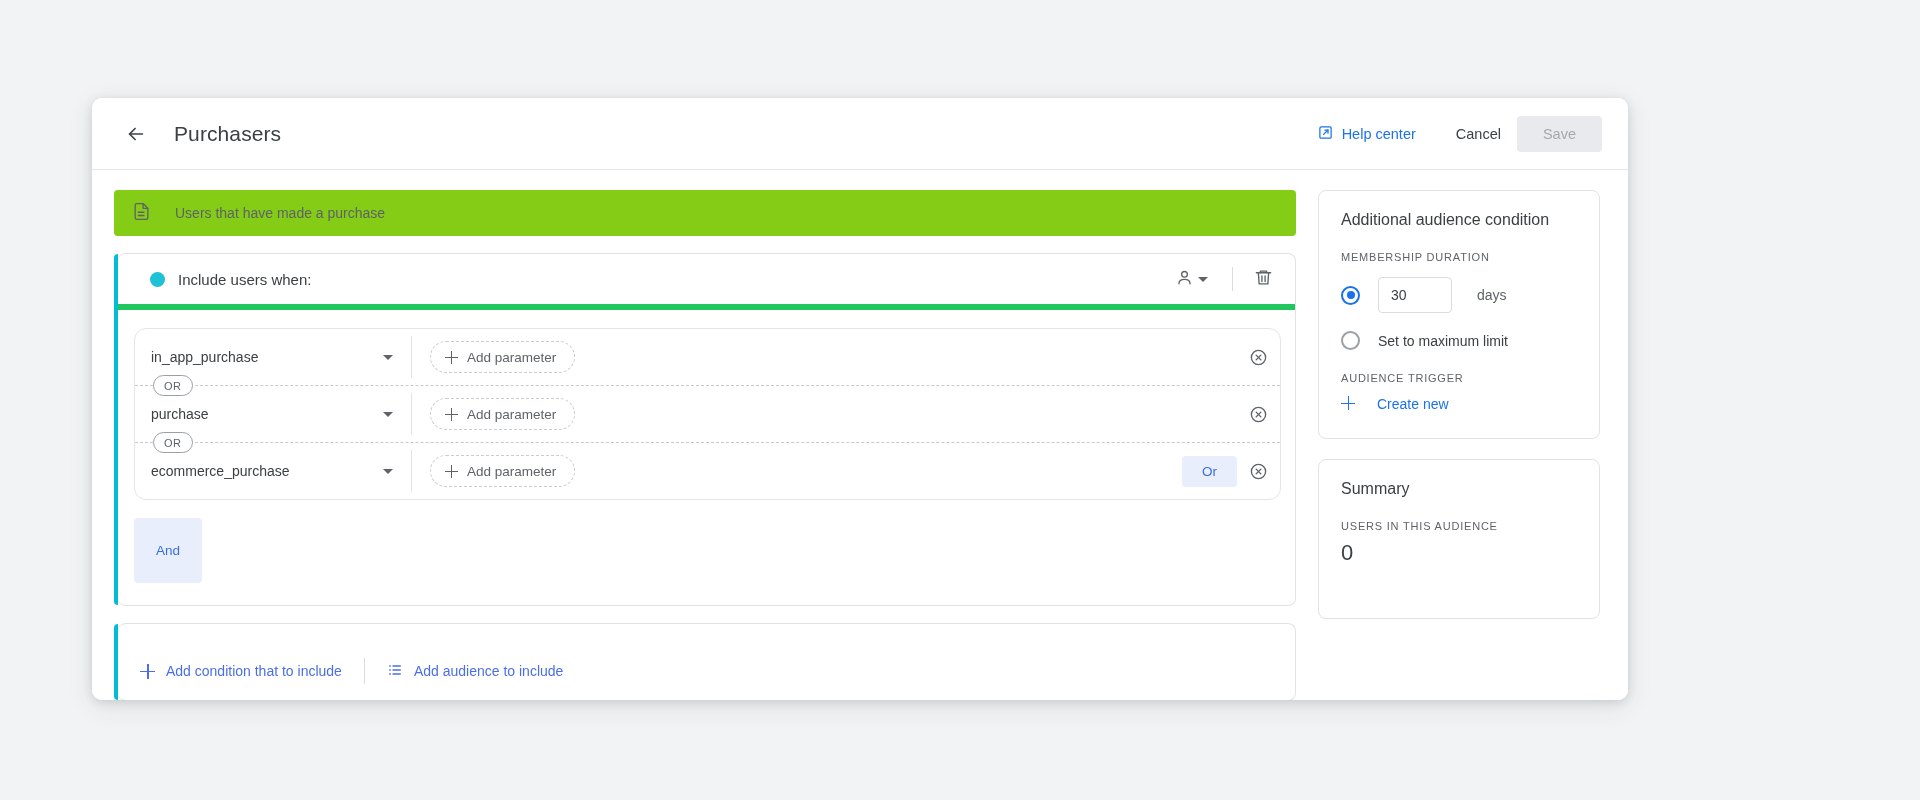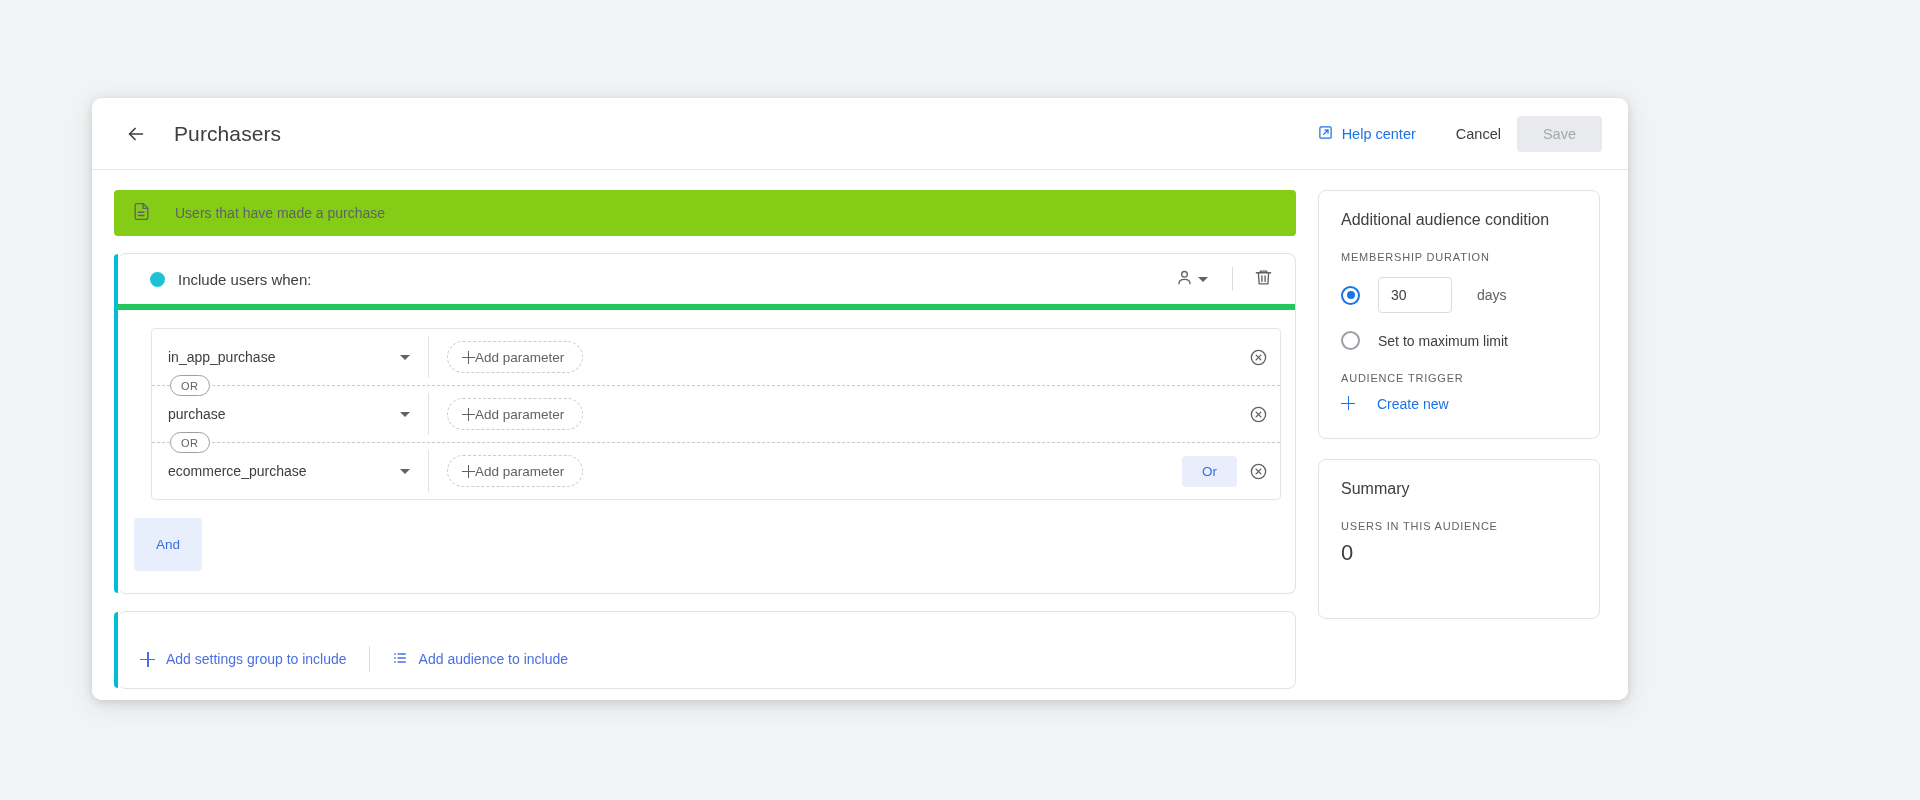--- a/index.html
+++ b/index.html
@@ -165,9 +165,9 @@
 
   
   #conditions-box {
-    margin: 18px 14px 0 33px;
+    margin: 18px 14px 0 16px;
     border: 1px solid #e3e5e7;
-    border-radius: 4px;
+    border-radius: 12px;
     overflow: hidden;
   }
   .cond-row {

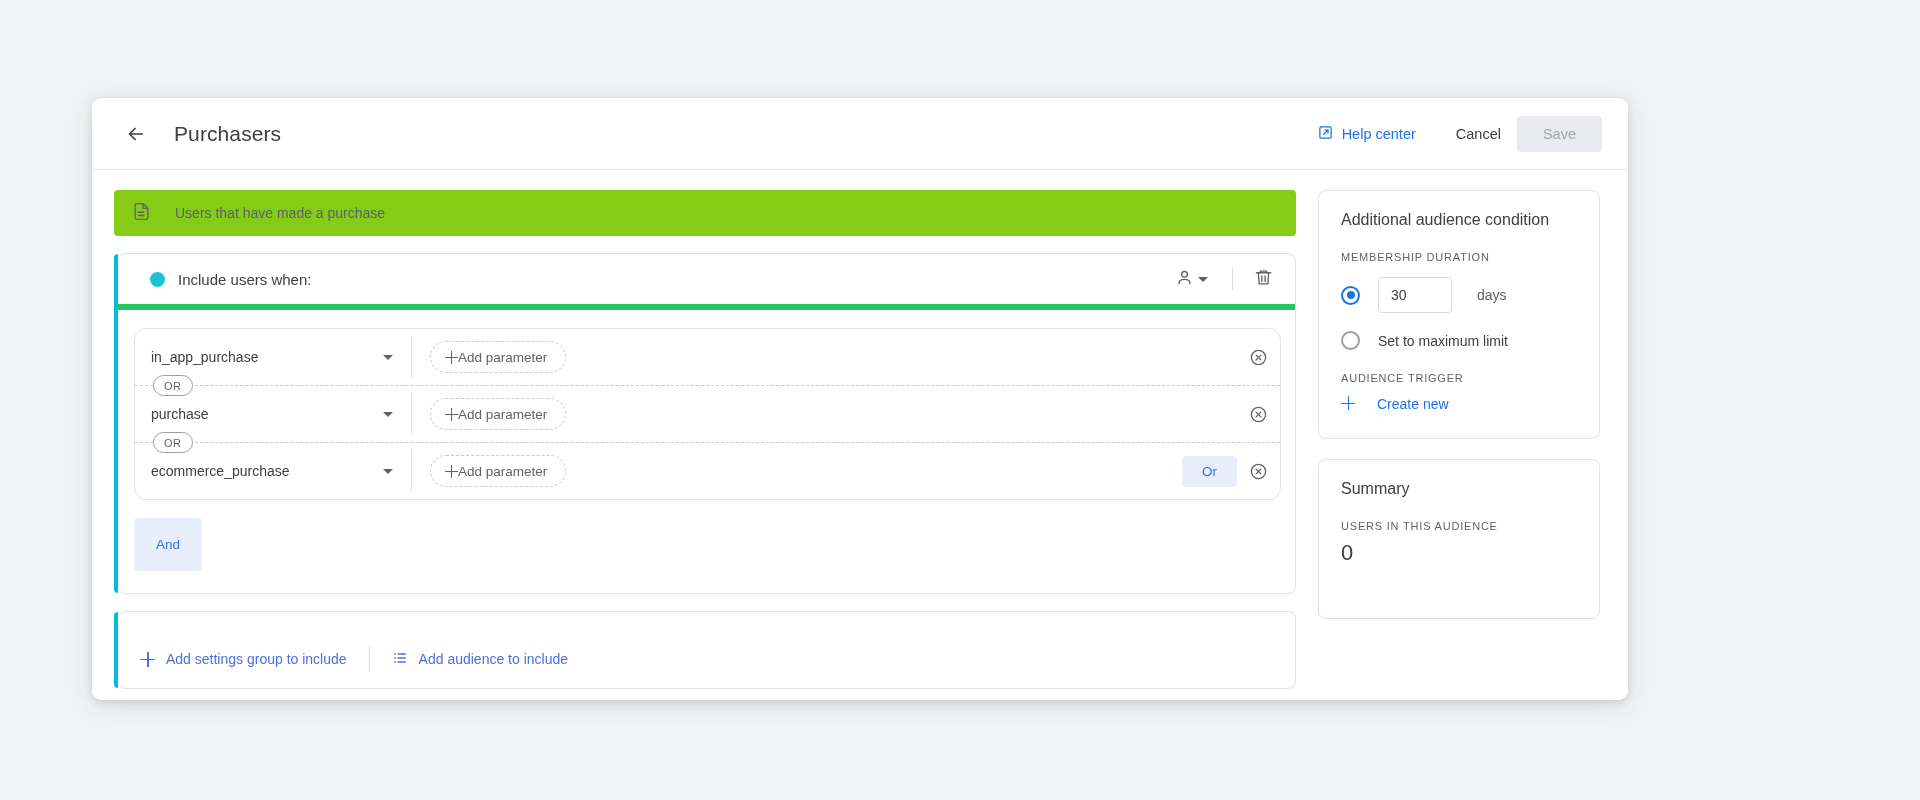--- a/index.html
+++ b/index.html
@@ -206,6 +206,7 @@
   .add-param {
     display: inline-flex;
     align-items: center;
+    gap: 9px;
     height: 32px;
     padding: 0 18px 0 14px;
     border: 1px dashed #c9ccd0;

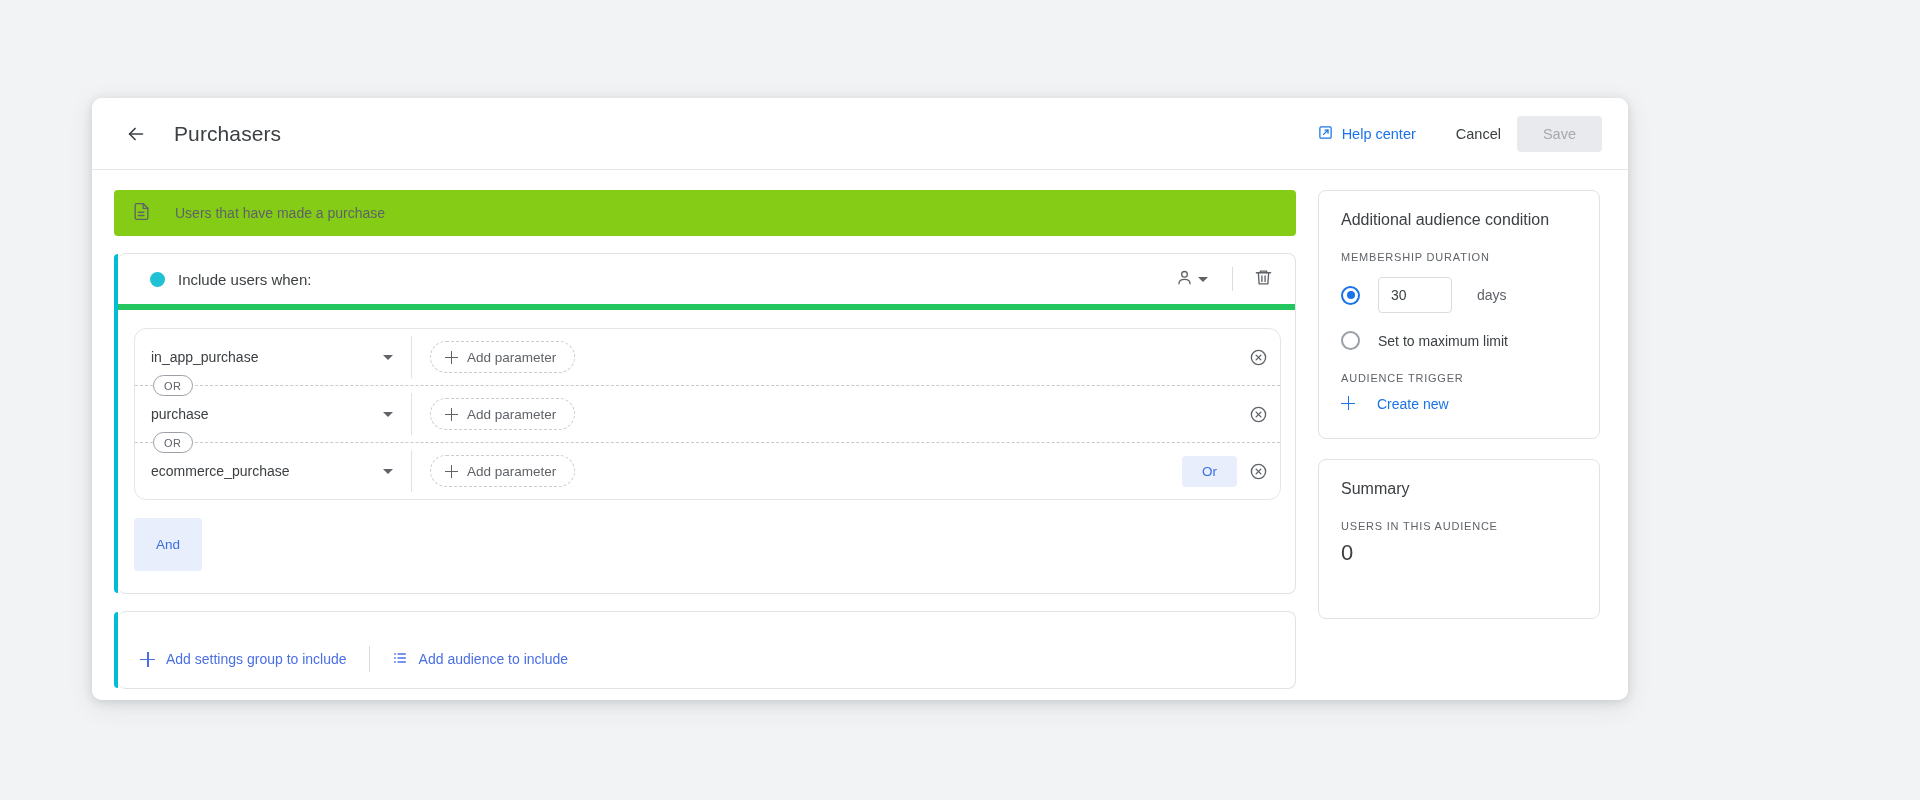--- a/index.html
+++ b/index.html
@@ -274,7 +274,7 @@
     font-size: 13.5px;
     border: none;
     border-radius: 4px;
-    padding: 19px 22px;
+    padding: 25px 22px;
     font-family: inherit;
     cursor: pointer;
   }

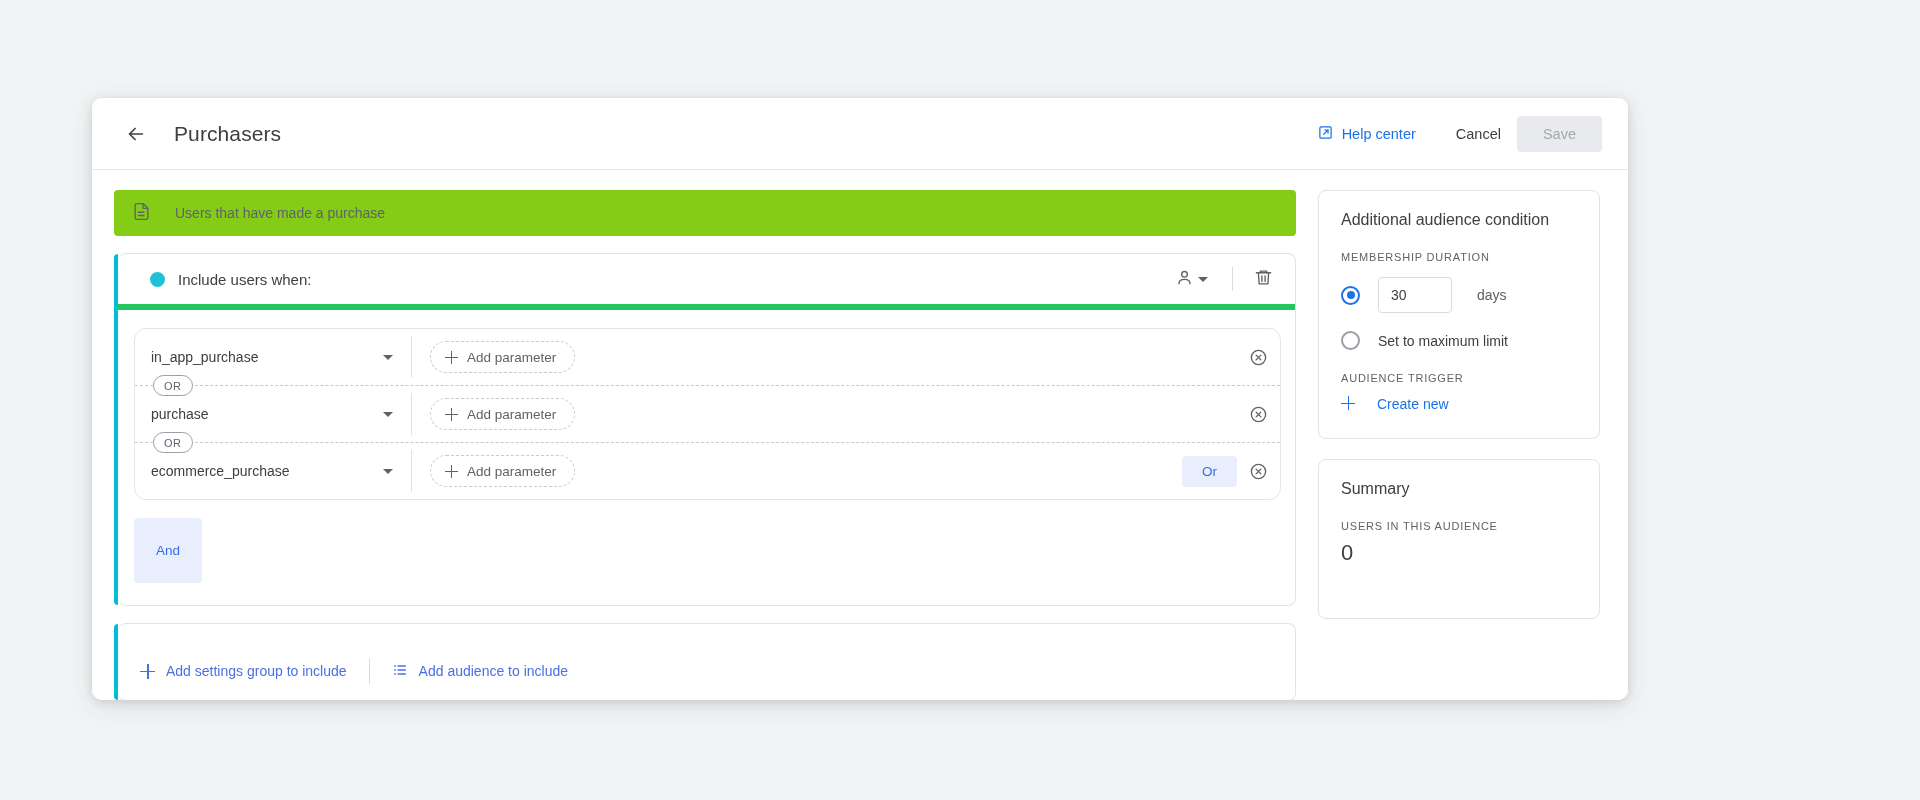--- a/index.html
+++ b/index.html
@@ -521,7 +521,7 @@
         <div id="add-card">
           <span class="blue-link">
             <span class="plus-blue"></span>
-            <span>Add settings group to include</span>
+            <span>Add condition that to include</span>
           </span>
           <span class="link-div"></span>
           <span class="blue-link">

